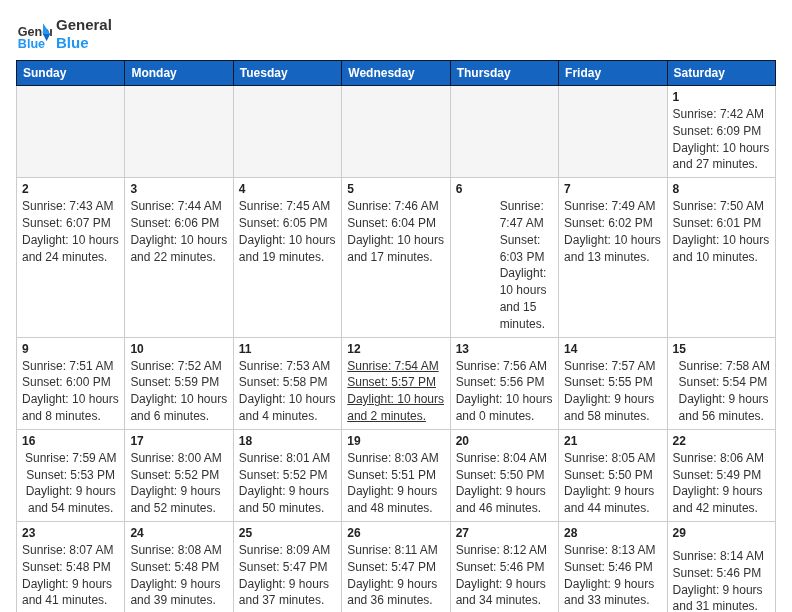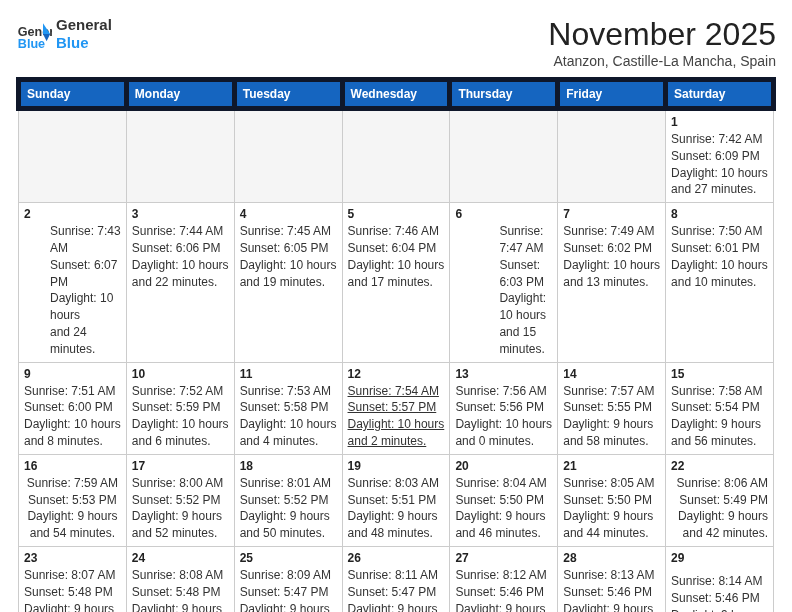--- a/index.html
+++ b/index.html
@@ -94,10 +94,6 @@
       <div style="font-size:15px;font-weight:bold;color:#2196F3;">Blue</div>
     </div>
   </div>
-  <div class="title-block">
-    <div class="month-title">November 2025</div>
-    <div class="location-title">Atanzon, Castille-La Mancha, Spain</div>
-  </div>
 </div>
 
 <table>

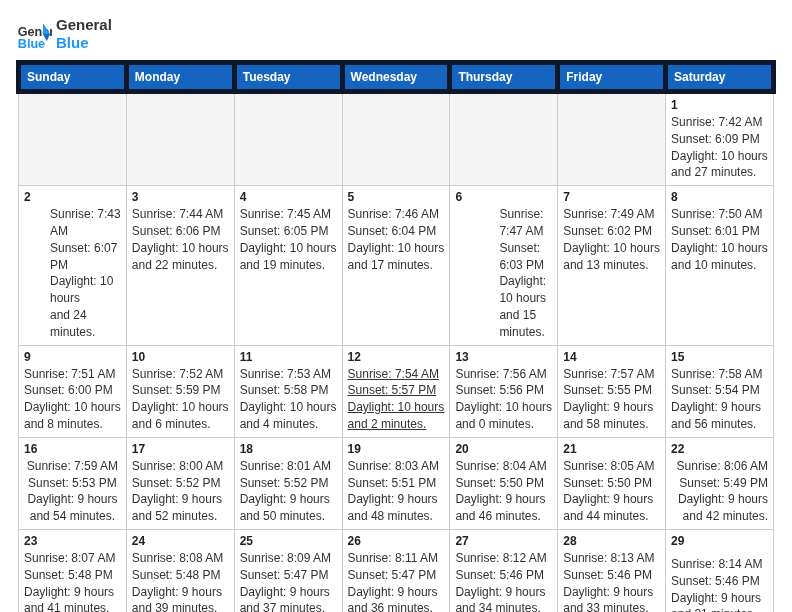--- a/index.html
+++ b/index.html
@@ -49,7 +49,7 @@
       font-weight: bold;
       padding: 5px 6px;
       text-align: left;
-      border: 5px solid #0f172a;
+      border: 1px solid #0f172a;
     }
     td {
       vertical-align: top;

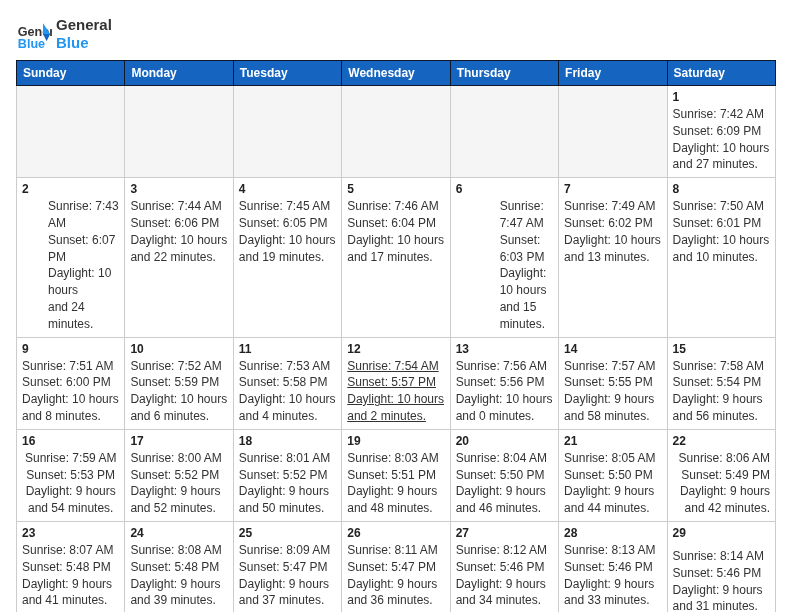--- a/index.html
+++ b/index.html
@@ -127,7 +127,7 @@
       <tr>
         <td>
           <div class="day-number">2</div>
-          <div class="day-info" style="white-space: pre-line; margin-left: 26px;">Sunrise: 7:43 AM
+          <div class="day-info" style="white-space: pre-line;">Sunrise: 7:43 AM
 Sunset: 6:07 PM
 Daylight: 10 hours
 and 24 minutes.</div>

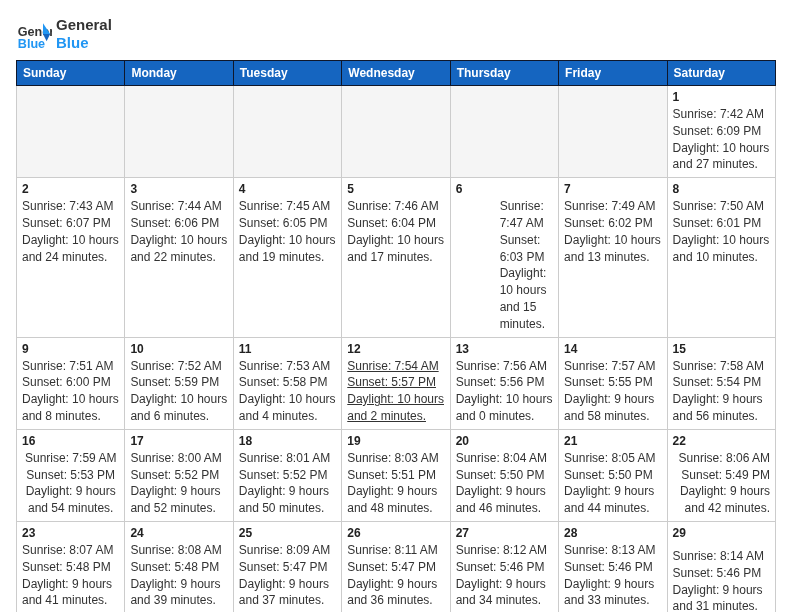--- a/index.html
+++ b/index.html
@@ -220,7 +220,7 @@
         </td>
         <td>
           <div class="day-number">15</div>
-          <div class="day-info" style="white-space: pre-line;">Sunrise: 7:58 AM
+          <div class="day-info" style="white-space: pre-line; margin-left: 6px;">Sunrise: 7:58 AM
 Sunset: 5:54 PM
 Daylight: 9 hours
 and 56 minutes.</div>

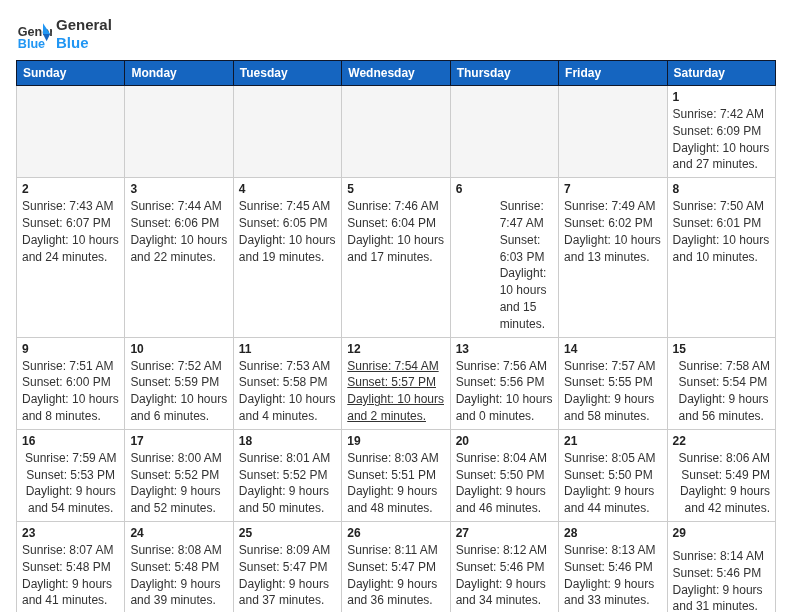--- a/index.html
+++ b/index.html
@@ -271,7 +271,7 @@
         </td>
         <td>
           <div class="day-number">22</div>
-          <div class="day-info" style="white-space: pre-line; text-align: right;">Sunrise: 8:06 AM
+          <div class="day-info" style="white-space: pre-line;">Sunrise: 8:06 AM
 Sunset: 5:49 PM
 Daylight: 9 hours
 and 42 minutes.</div>

